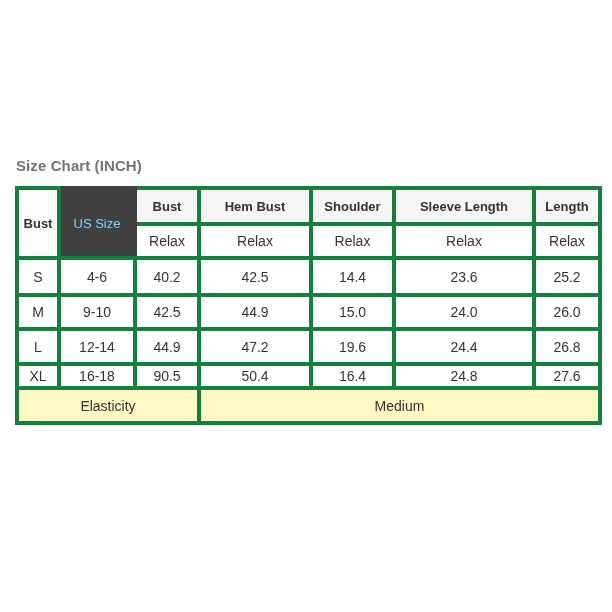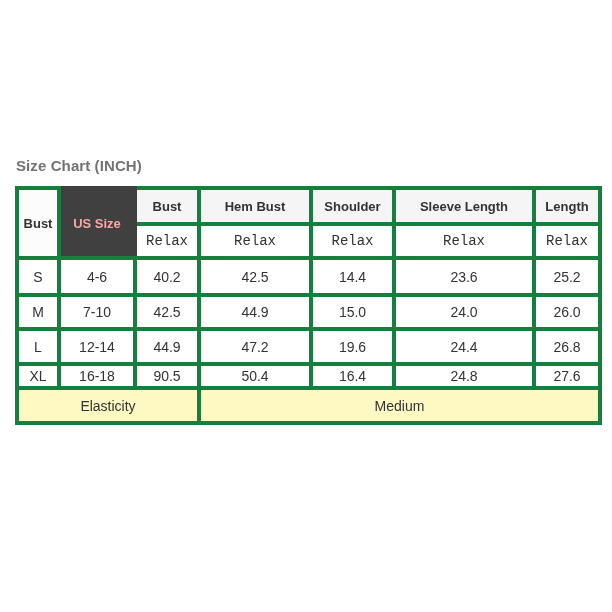--- a/index.html
+++ b/index.html
@@ -59,8 +59,8 @@
   }
   th.corner-us-size {
     background: #404040;
-    color: #fca5a5;
-    font-weight: bold;
+    color: #7dd3fc;
+    font-weight: normal;
     font-size: 13px;
     border-top-color: #404040;
     border-right-color: #404040;

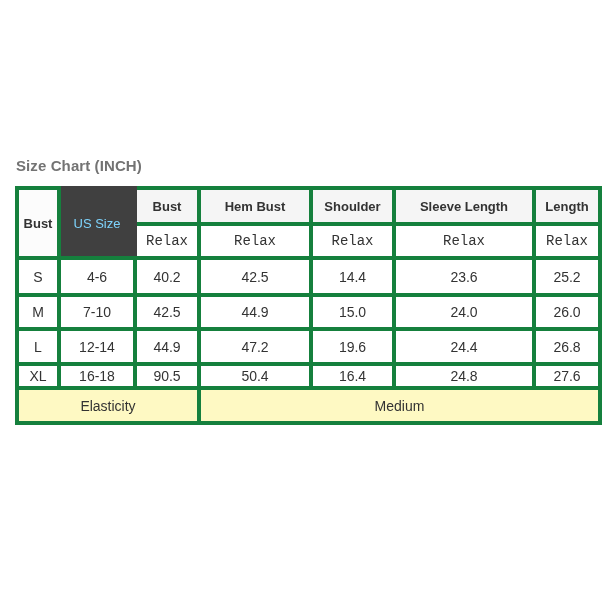--- a/index.html
+++ b/index.html
@@ -65,7 +65,7 @@
     border-top-color: #404040;
     border-right-color: #404040;
   }
-  tr.fit-row td { background: #ffffff; font-family: Liberation Mono, monospace; }
+  tr.fit-row td { background: #ffffff; }
   tr.footer-row td { background: #fef9c3; }
 </style>
 </head>

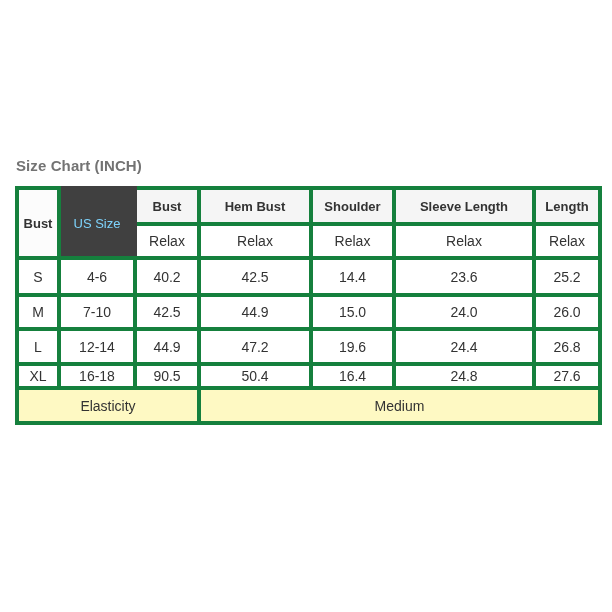--- a/index.html
+++ b/index.html
@@ -115,7 +115,7 @@
 
   <tr class="data-row-m">
     <td>M</td>
-    <td>7-10</td>
+    <td>9-10</td>
     <td>42.5</td>
     <td>44.9</td>
     <td>15.0</td>

